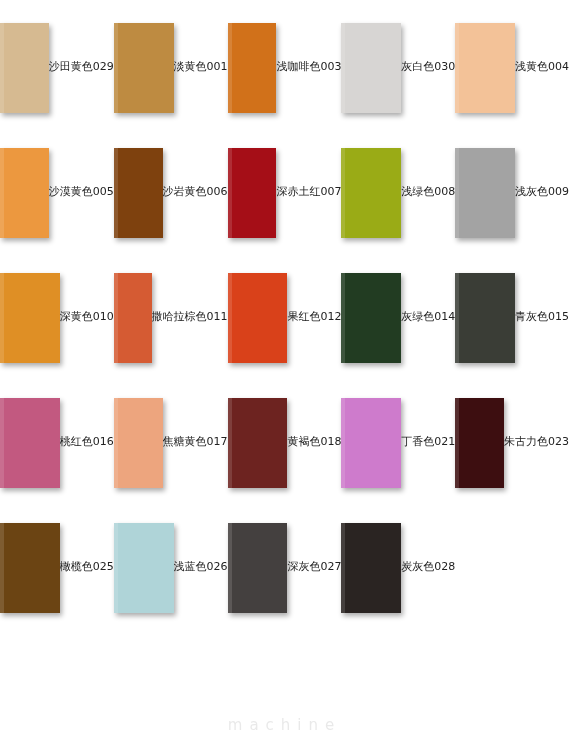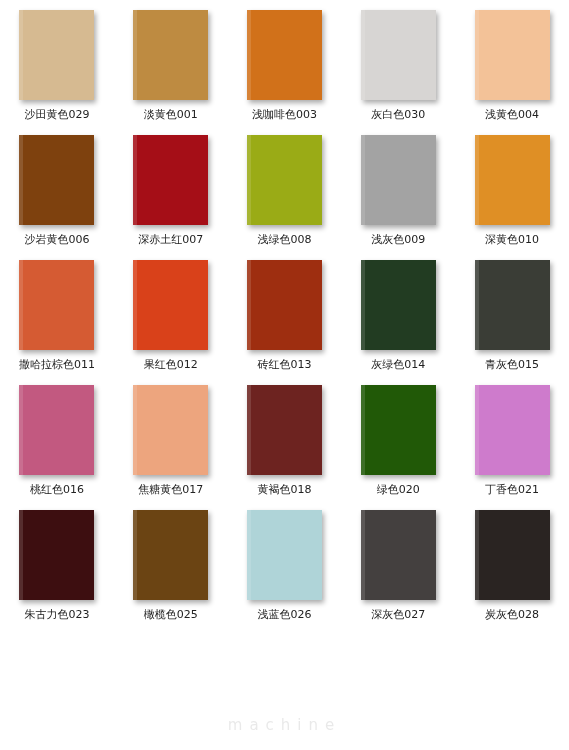--- a/index.html
+++ b/index.html
@@ -26,7 +26,7 @@
   .swatch-cell {
     position: relative;
     display: flex;
-    flex-direction: column;
+    flex-direction: row;
     align-items: center;
   }
 

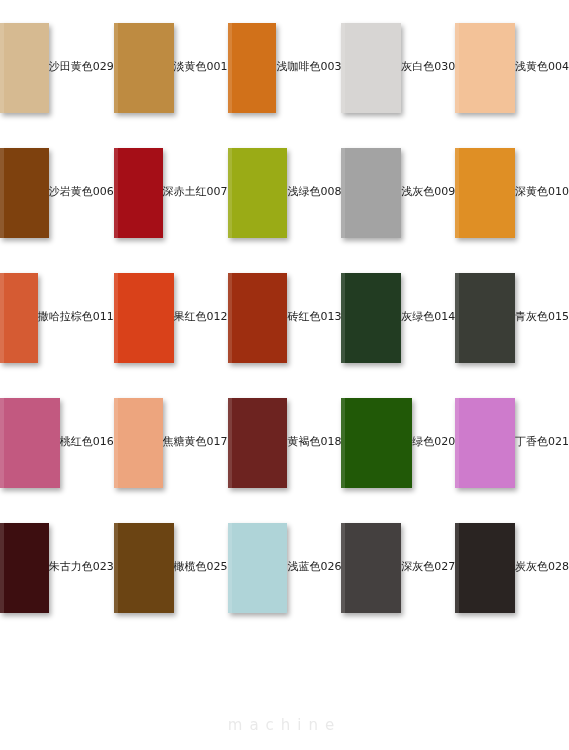--- a/index.html
+++ b/index.html
@@ -99,6 +99,10 @@
       <div class="swatch-label">浅黄色004</div>
     </div>
     <div class="swatch-cell">
+      <div class="swatch-chip" style="background: rgb(236, 152, 63);"></div>
+      <div class="swatch-label">沙漠黄色005</div>
+    </div>
+    <div class="swatch-cell">
       <div class="swatch-chip" style="background: rgb(126, 65, 14);"></div>
       <div class="swatch-label">沙岩黄色006</div>
     </div>

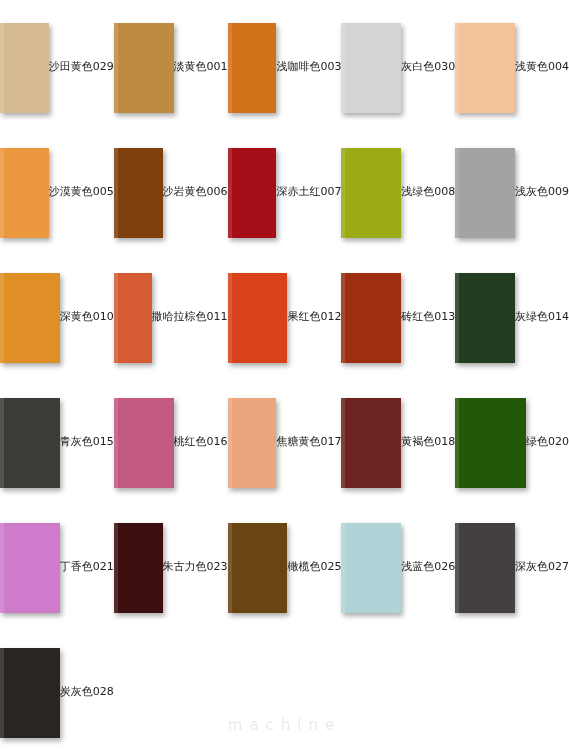--- a/index.html
+++ b/index.html
@@ -131,10 +131,6 @@
       <div class="swatch-label">果红色012</div>
     </div>
     <div class="swatch-cell">
-      <div class="swatch-chip" style="background: rgb(158, 46, 16);"></div>
-      <div class="swatch-label">砖红色013</div>
-    </div>
-    <div class="swatch-cell">
       <div class="swatch-chip" style="background: rgb(34, 60, 34);"></div>
       <div class="swatch-label">灰绿色014</div>
     </div>

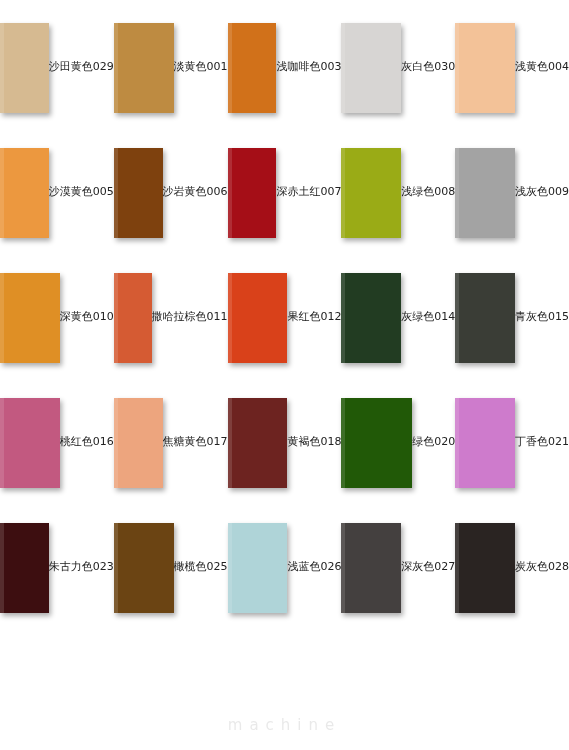--- a/index.html
+++ b/index.html
@@ -151,10 +151,6 @@
       <div class="swatch-label">黄褐色018</div>
     </div>
     <div class="swatch-cell">
-      <div class="swatch-chip" style="background: rgb(33, 89, 7);"></div>
-      <div class="swatch-label">绿色020</div>
-    </div>
-    <div class="swatch-cell">
       <div class="swatch-chip" style="background: rgb(206, 123, 204);"></div>
       <div class="swatch-label">丁香色021</div>
     </div>

